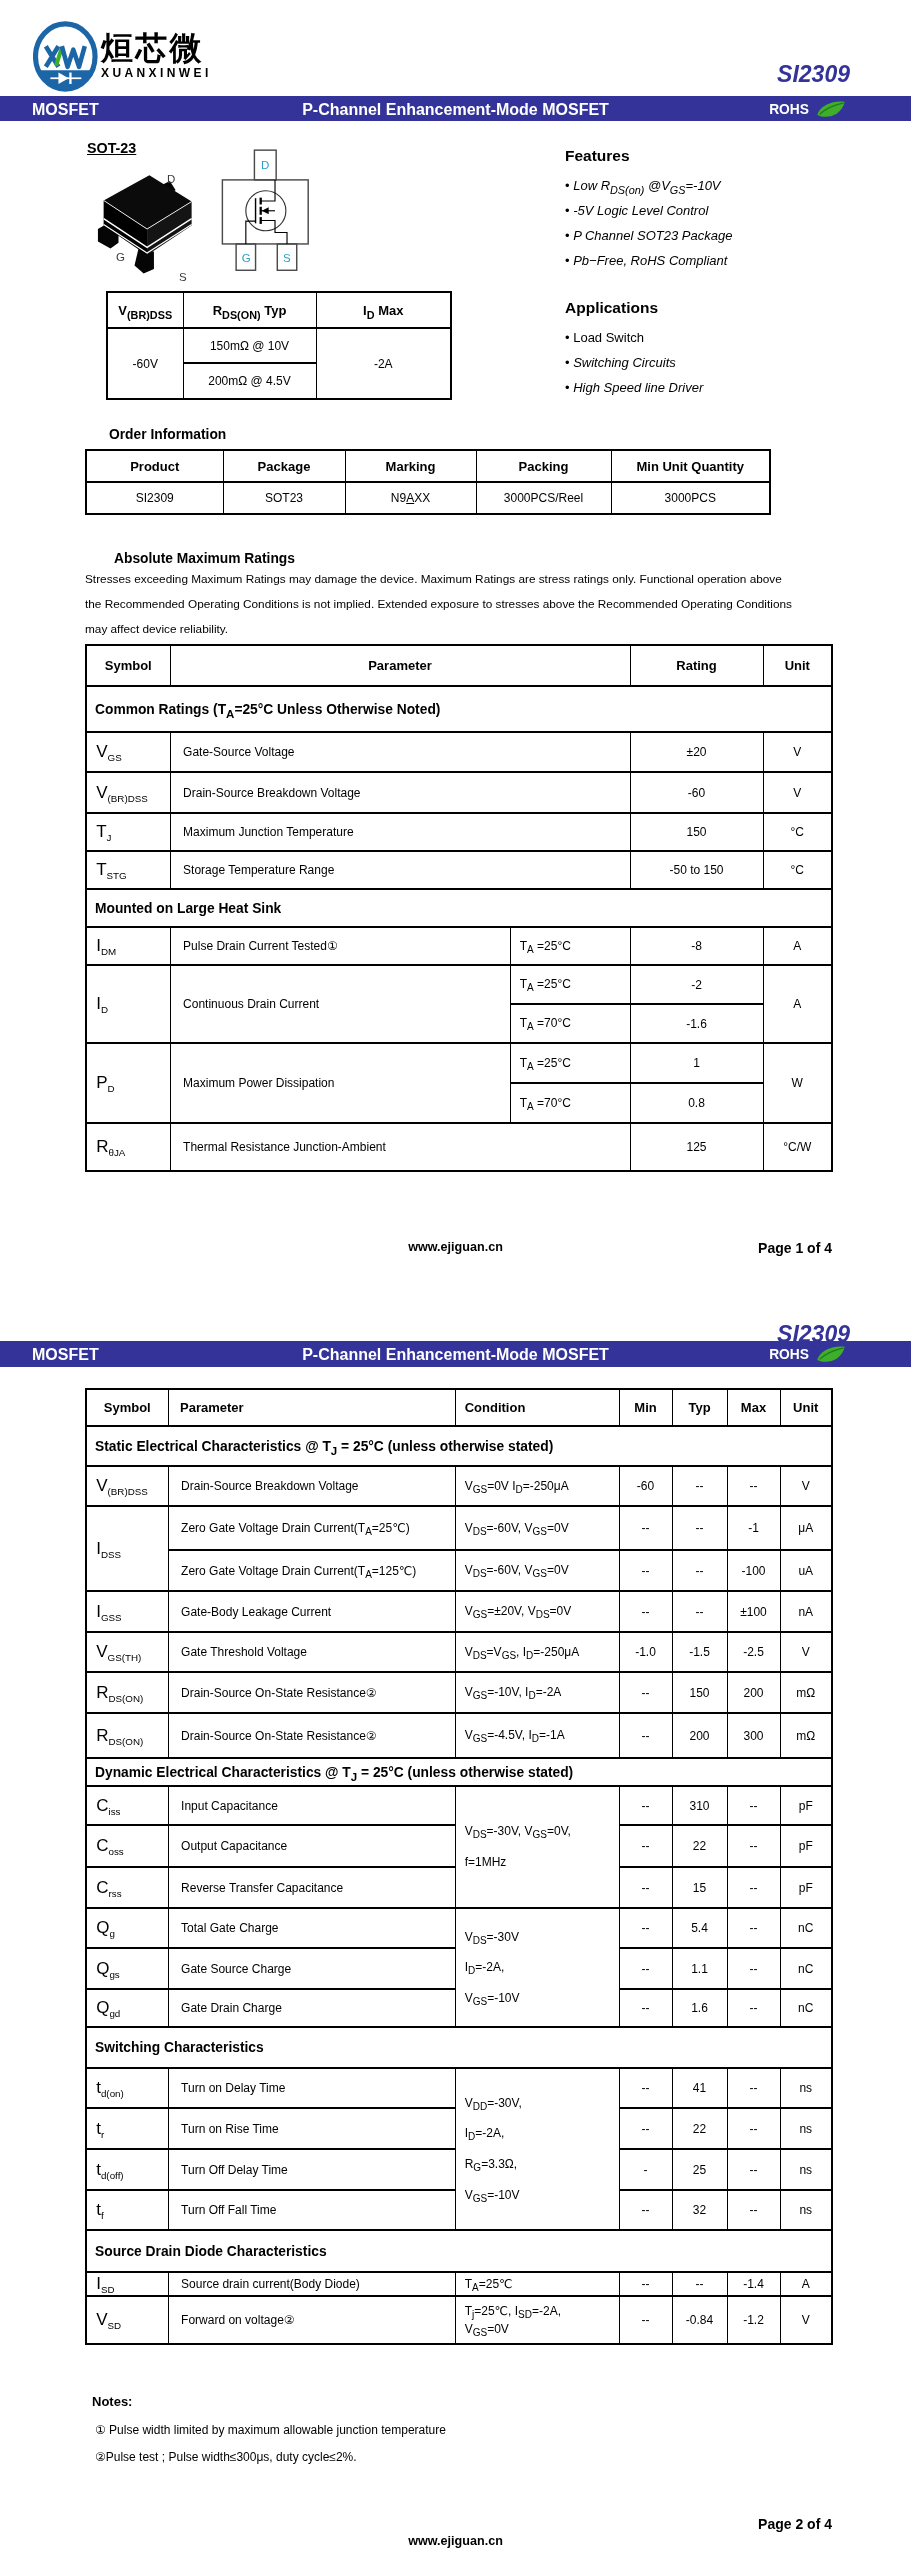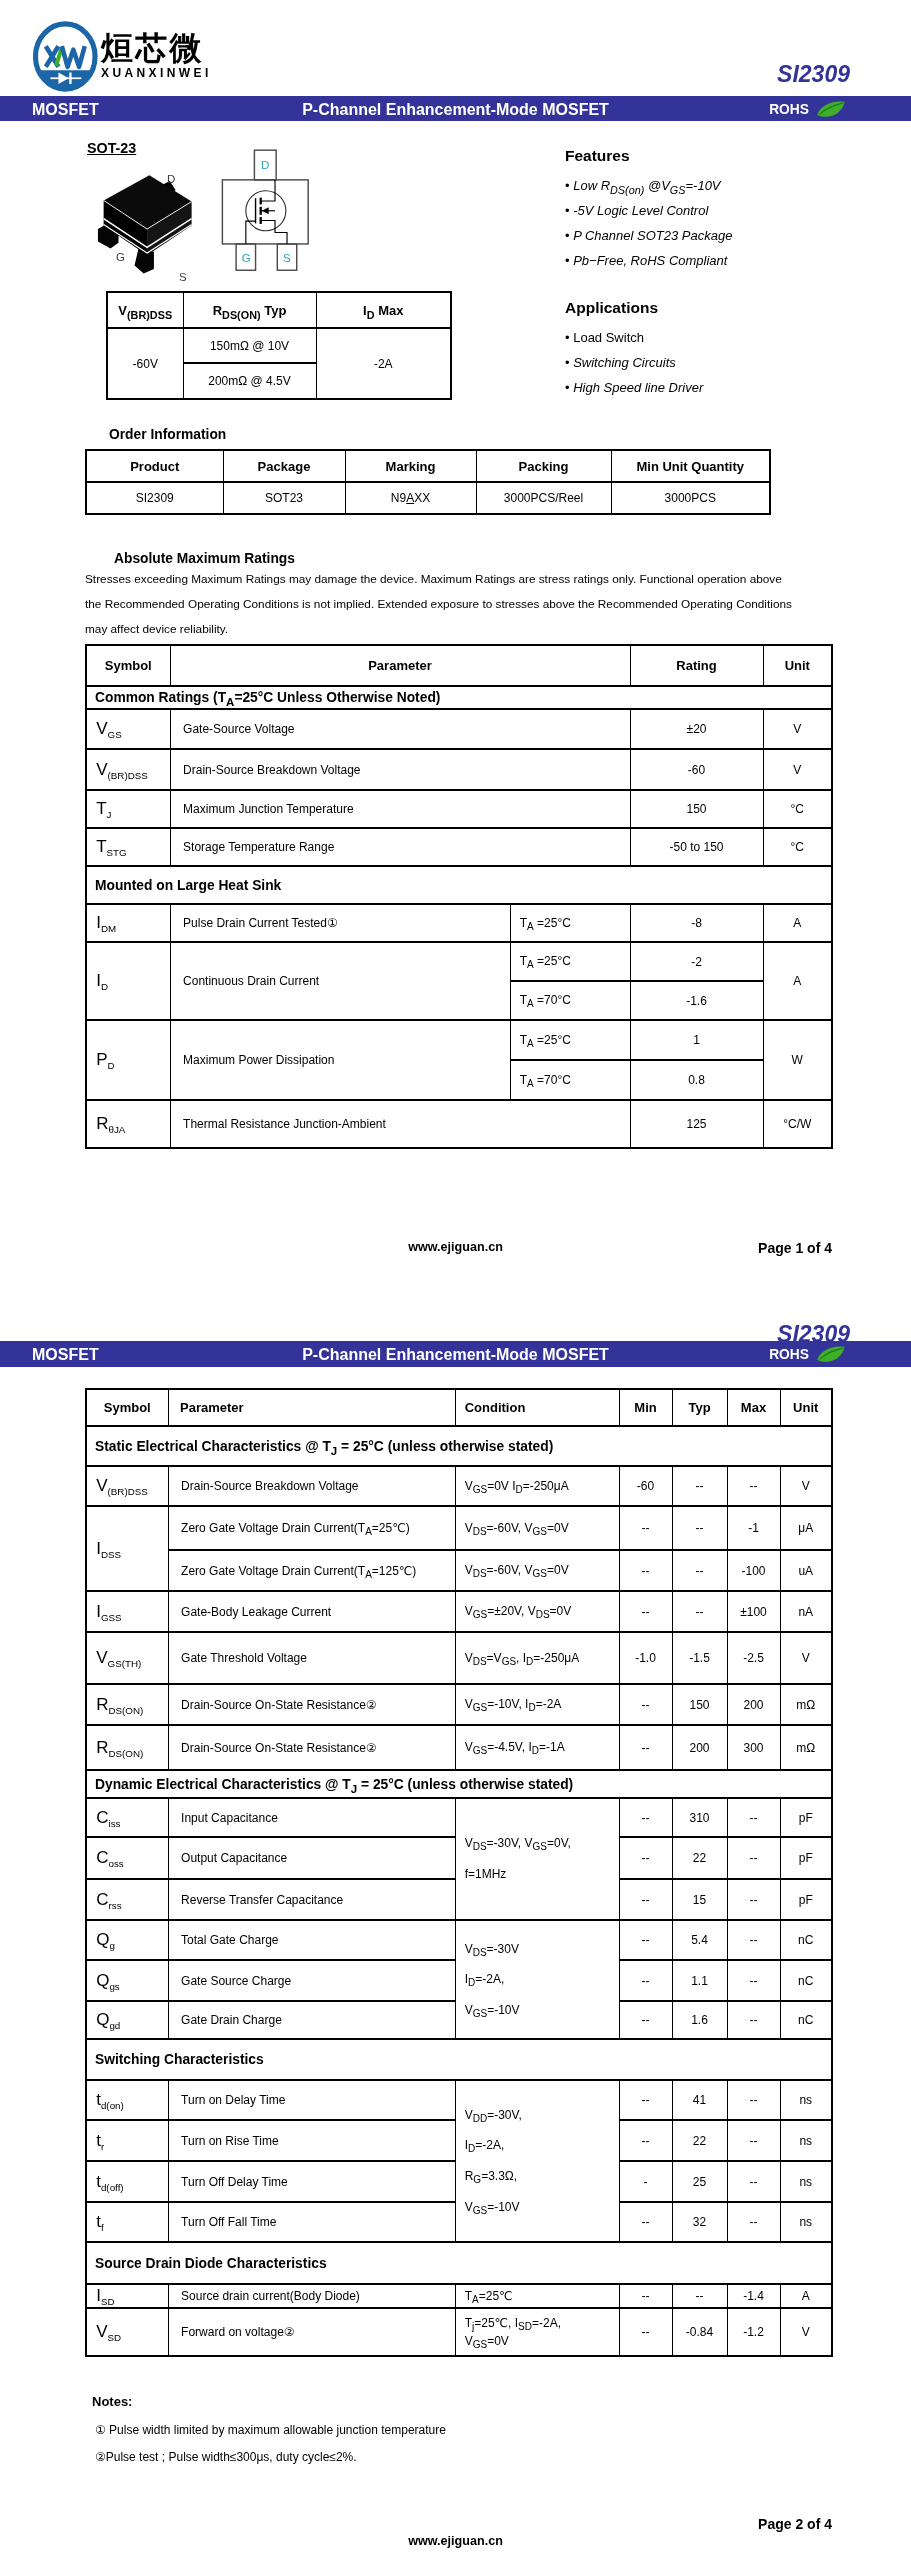--- a/index.html
+++ b/index.html
@@ -217,7 +217,7 @@
       <th class="hd">Rating</th>
       <th class="hd">Unit</th>
     </tr>
-    <tr style="height:23px">
+    <tr style="height:46px">
           <td class="sec" colspan="5">Common Ratings (T<sub>A</sub>=25°C Unless Otherwise Noted)</td>
         </tr>
     <tr style="height:40px">

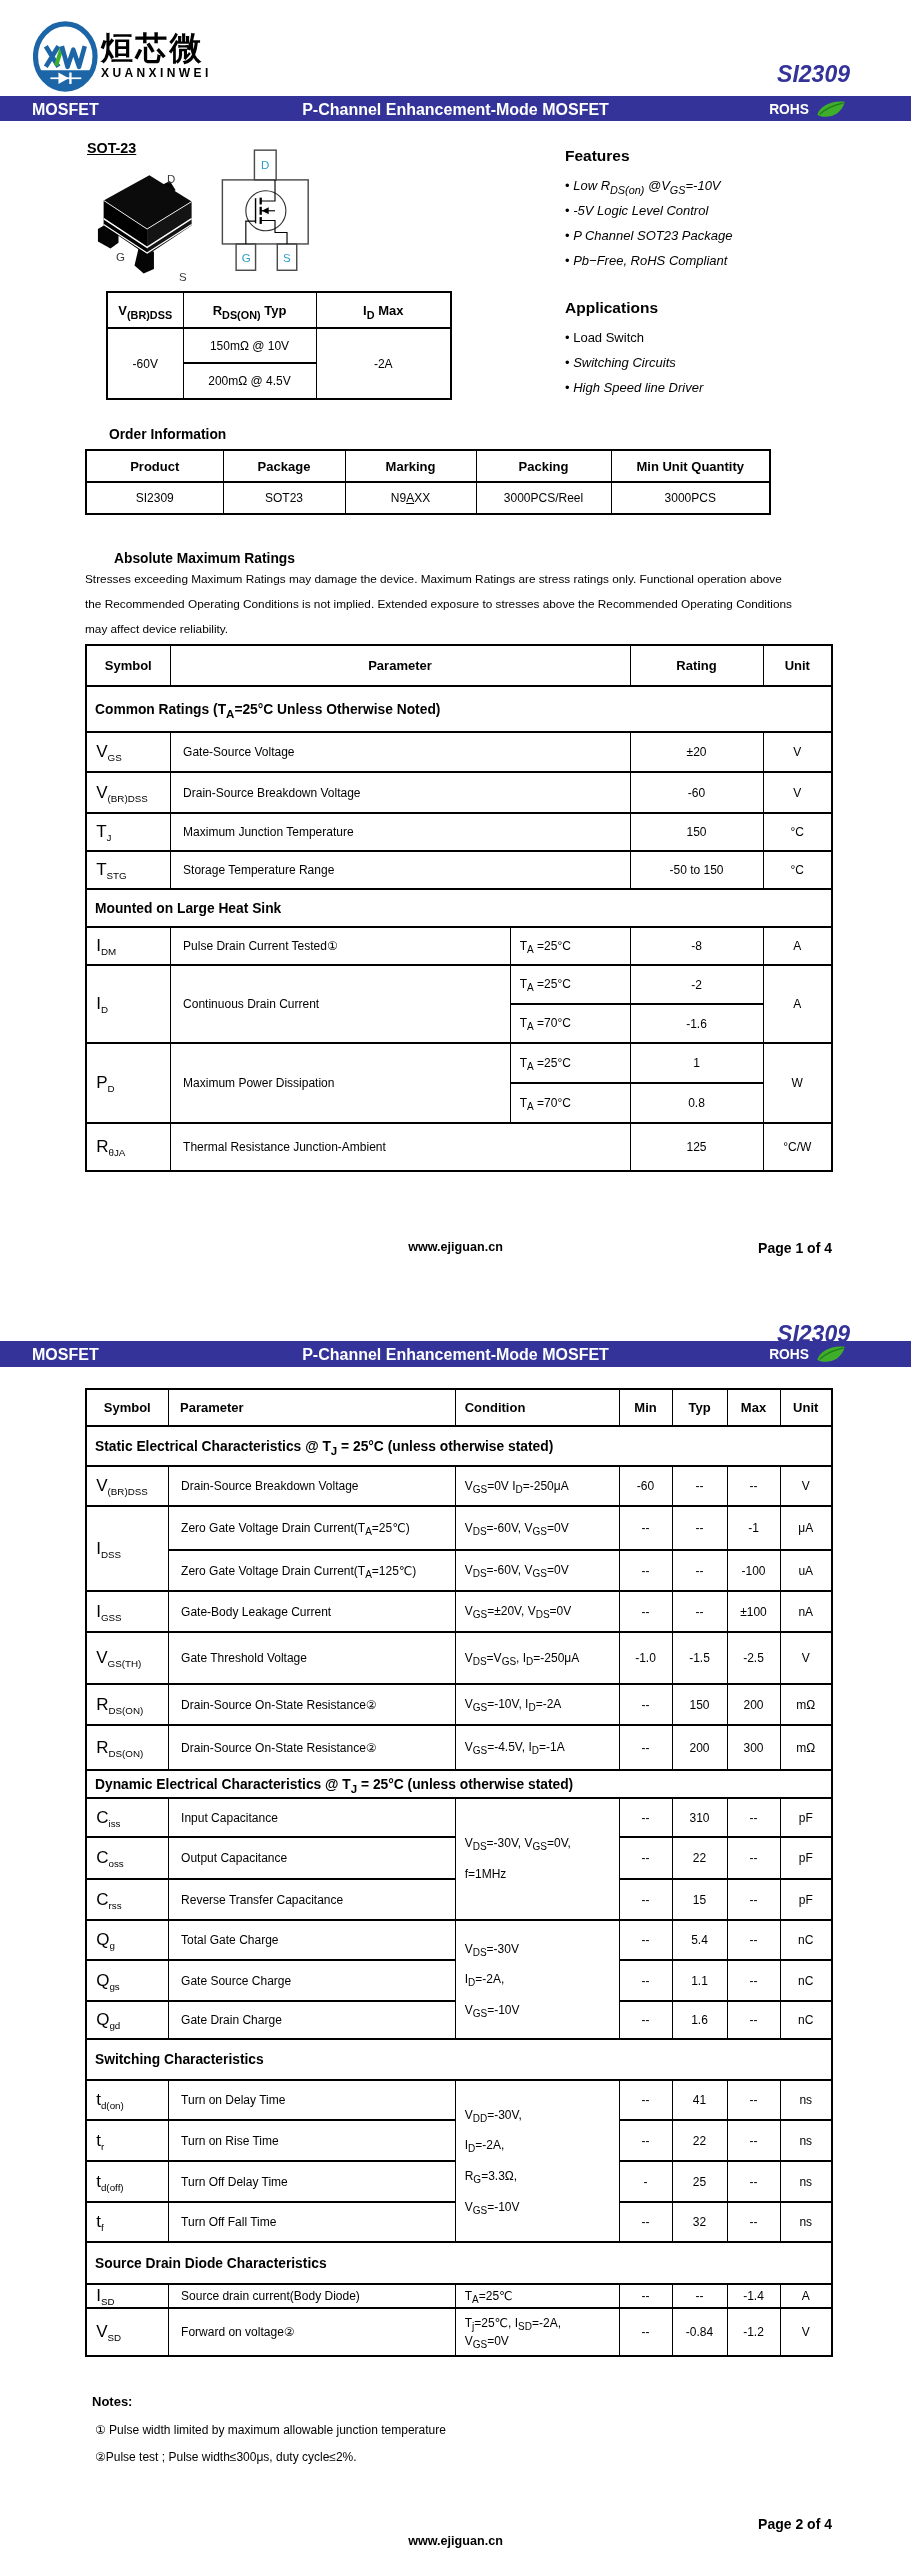--- a/index.html
+++ b/index.html
@@ -361,7 +361,7 @@
       <td class="val">±100</td>
       <td class="val">nA</td>
     </tr>
-    <tr style="height:52px">
+    <tr style="height:40px">
       <td class="sym">V<sub>GS(TH)</sub></td>
       <td class="par">Gate Threshold Voltage</td>
       <td class="cond">V<sub>DS</sub>=V<sub>GS</sub>, I<sub>D</sub>=-250μA</td>

